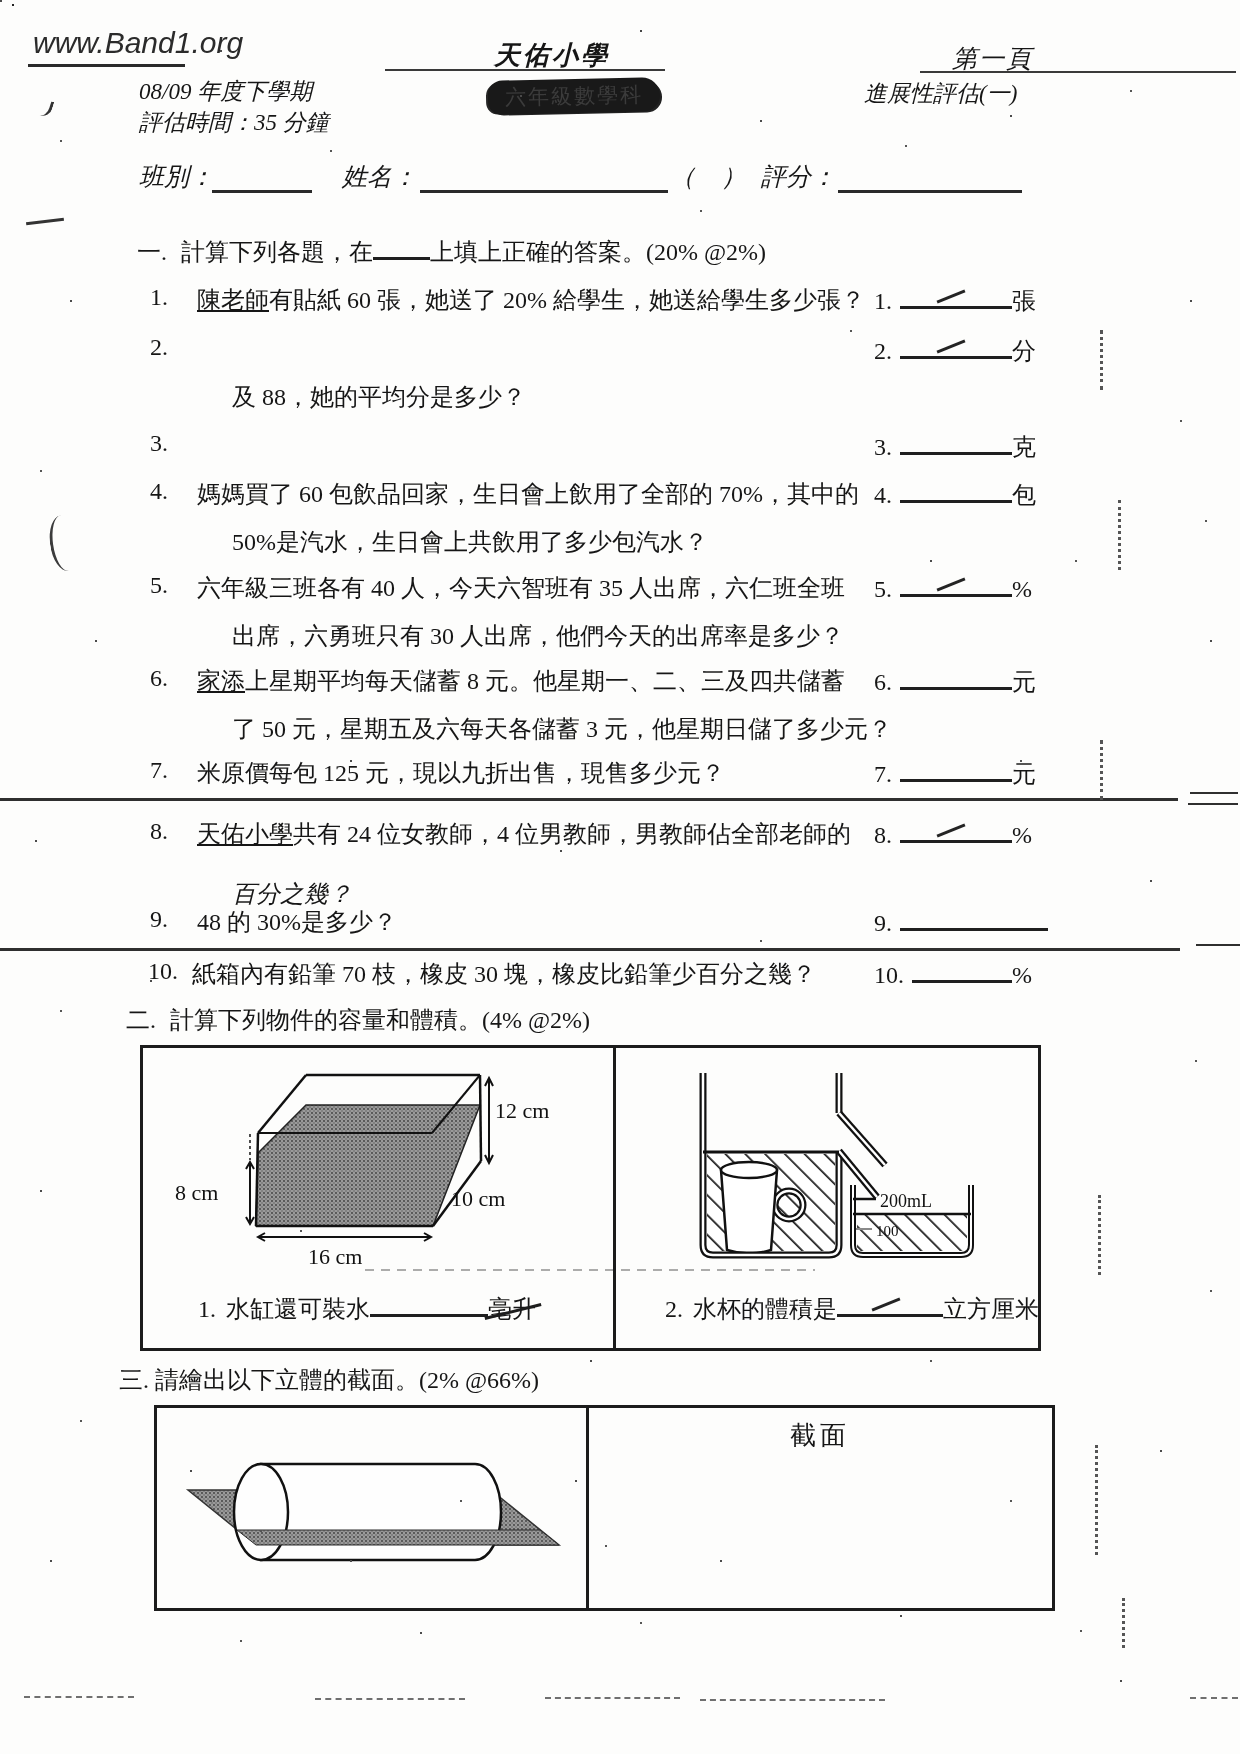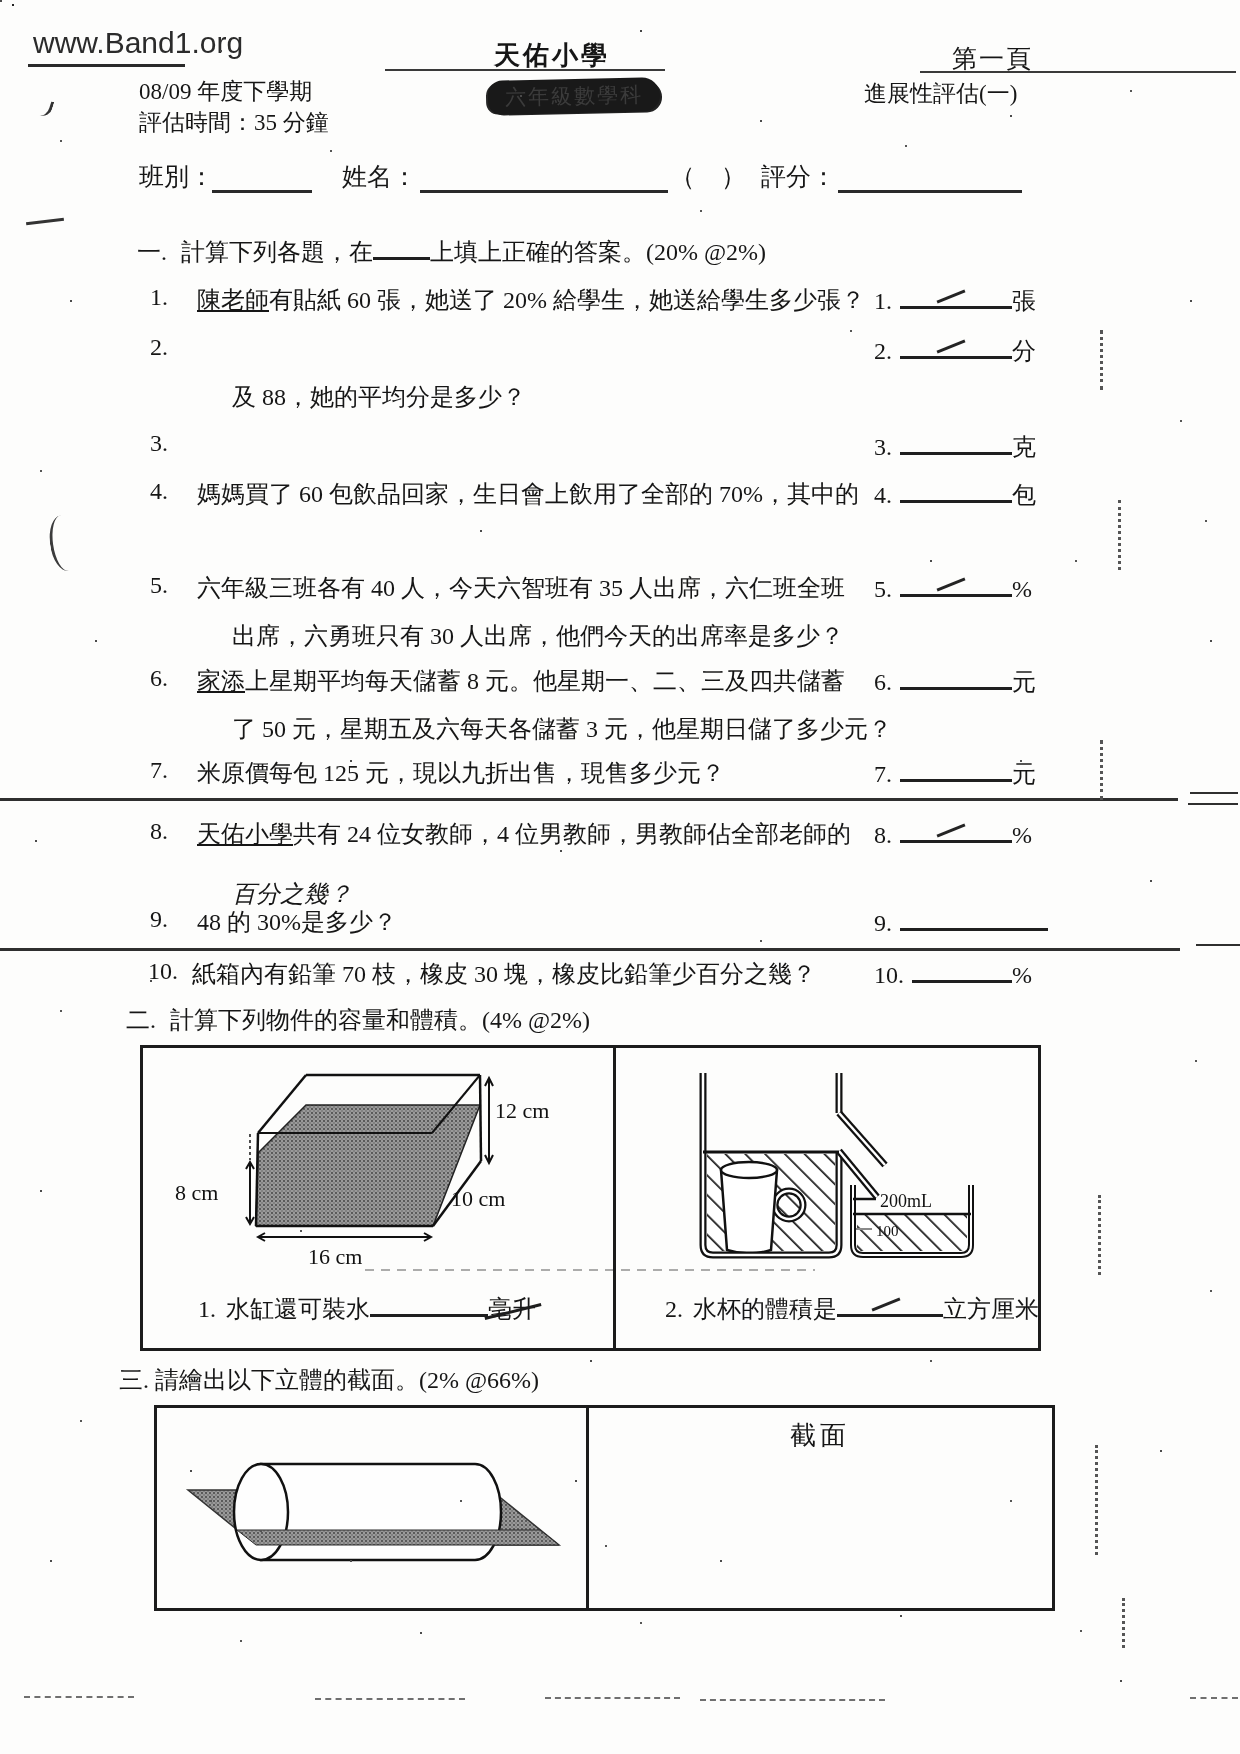--- a/index.html
+++ b/index.html
@@ -5,7 +5,7 @@
   html,body{margin:0;padding:0;background:#e8e8e8;}
   .page{position:relative;width:1240px;height:1754px;margin:0 auto;background:#fdfdfc;
         font-family:"Liberation Serif","DejaVu Serif",serif;color:#161616;overflow:hidden;}
-  .abs{position:absolute;white-space:nowrap;}
+  .abs{position:absolute;white-space:nowrap;font-style:italic;}
   .uline{position:absolute;height:3px;background:#2a2a2a;}
   .thin{height:2px;background:#3a3a3a;}
   .watermark{font-family:"Liberation Sans","DejaVu Sans",sans-serif;font-size:30px;color:#2b2b2b;}

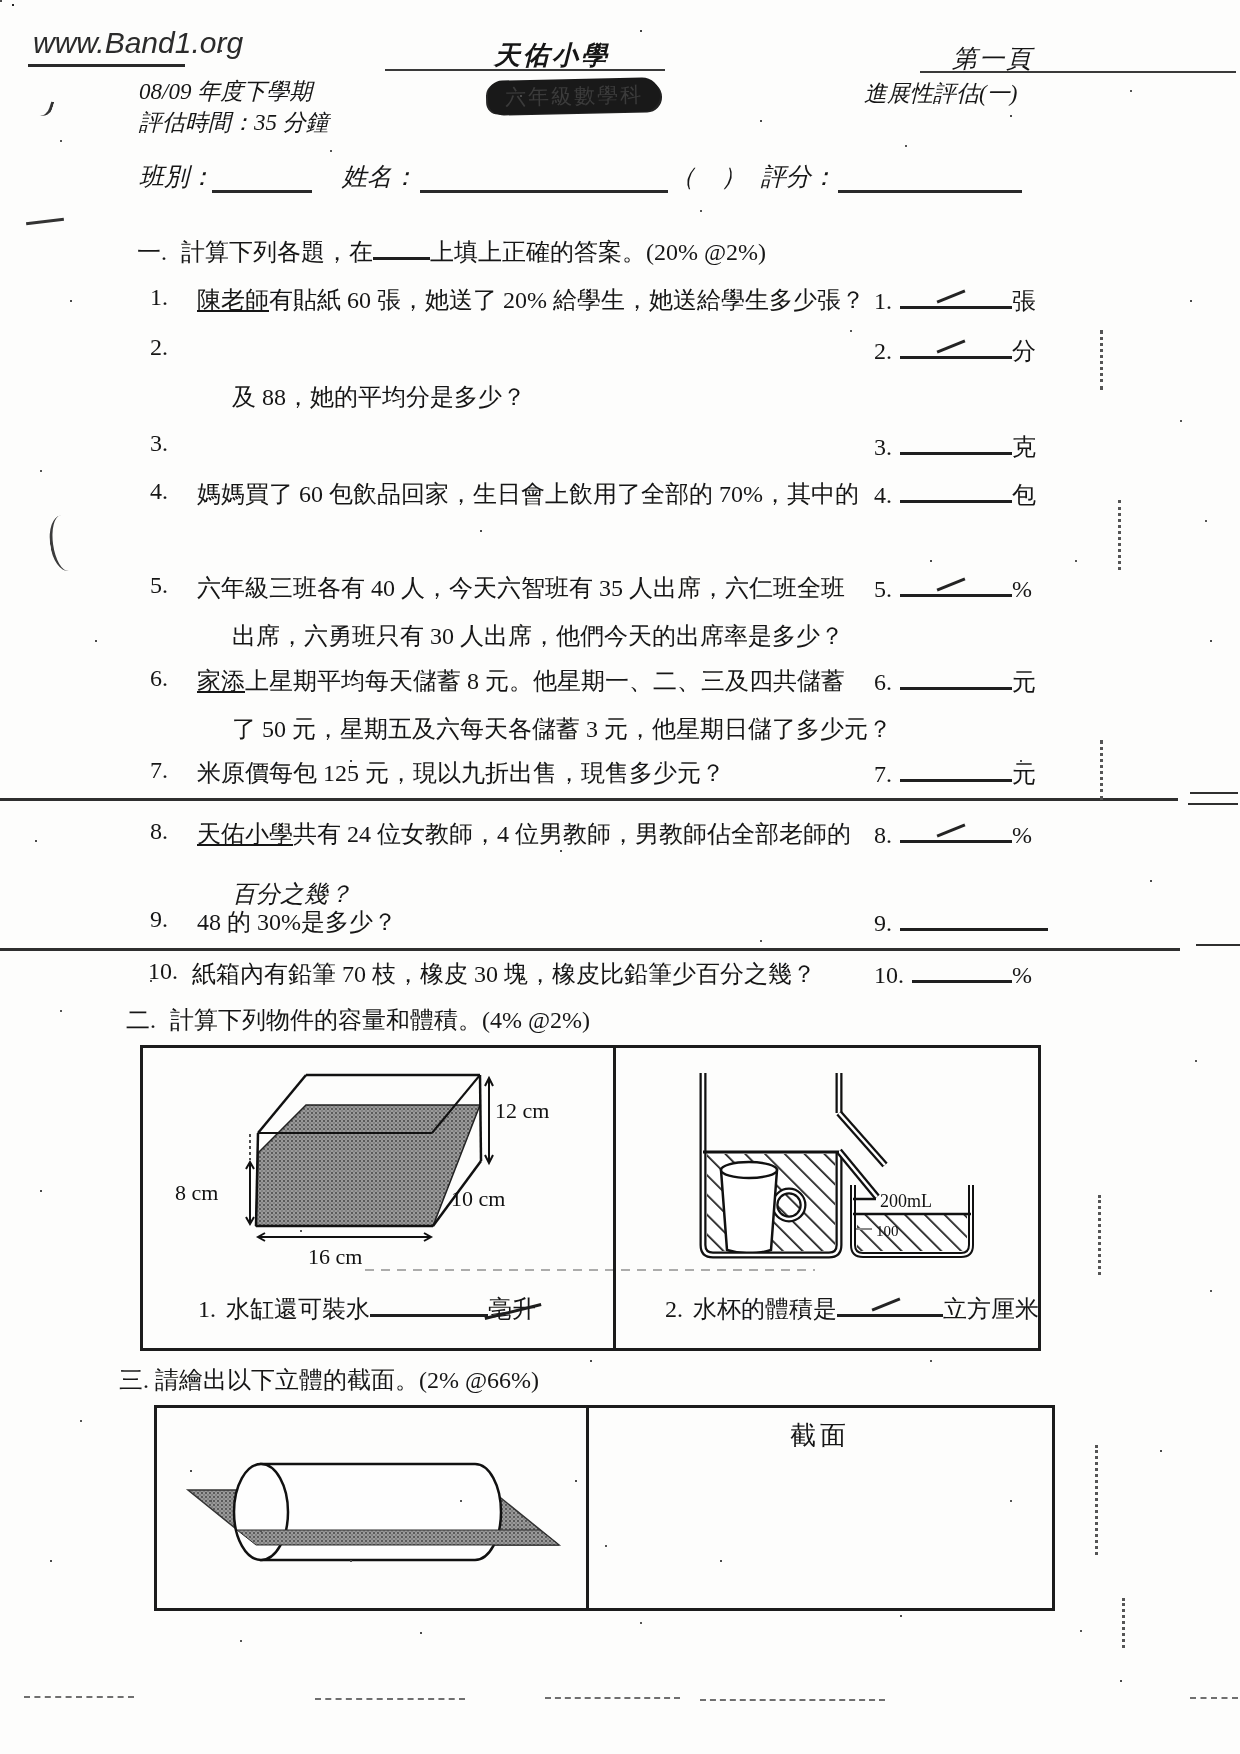--- a/index.html
+++ b/index.html
@@ -114,6 +114,9 @@
     <span class="qt"><u></u><span>媽媽買了 60 包飲品回家，生日會上飲用了全部的 70%，其中的</span></span>
     <span class="ans"><span class="anum">4.</span><span class="ablank"></span><span class="aunit">包</span></span>
   </div>
+  <div class="qrow" style="top:526px;">
+    <span class="qc">50%是汽水，生日會上共飲用了多少包汽水？</span>
+  </div>
 
   <div class="qrow" style="top:572px;">
     <span class="qn">5.</span>

